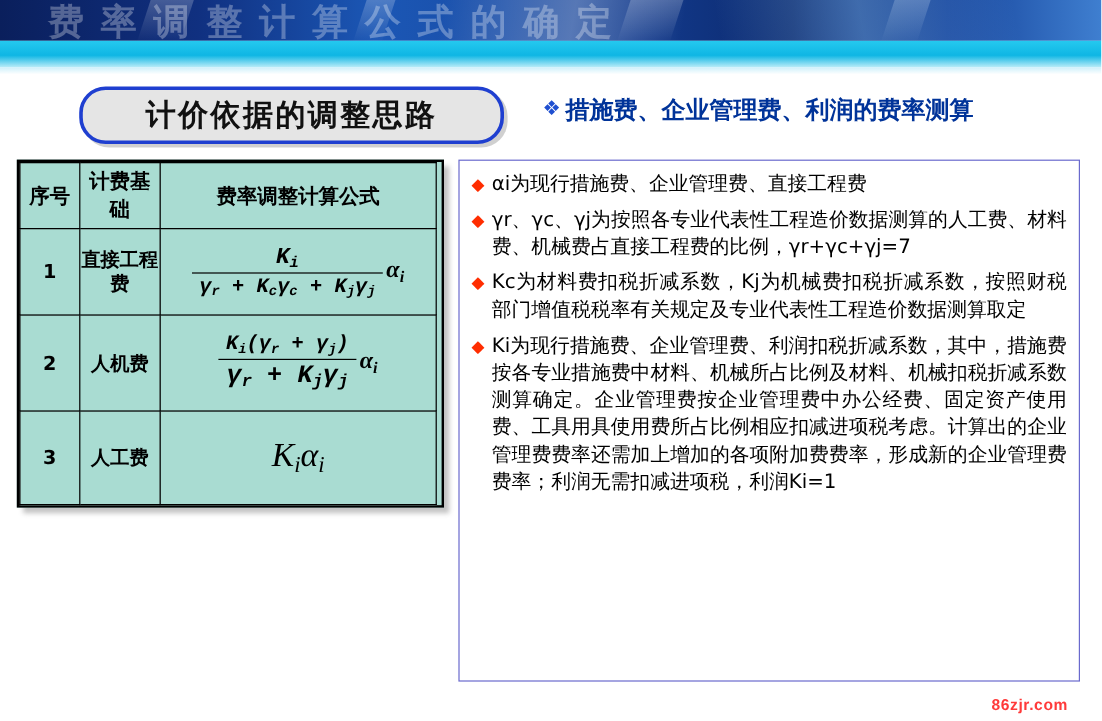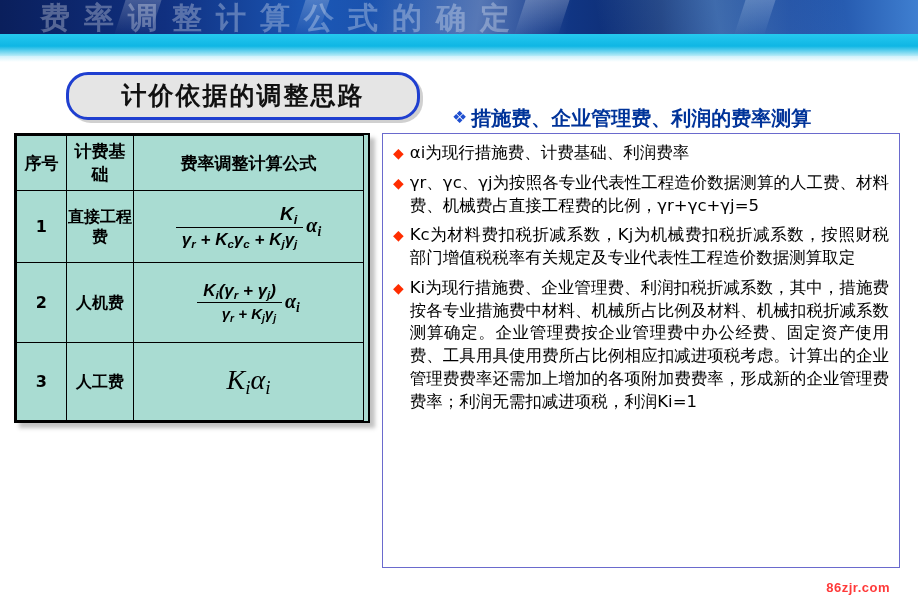--- a/index.html
+++ b/index.html
@@ -110,7 +110,6 @@
     color: #003399;
     font-family: "DejaVu Sans", sans-serif;
     white-space: nowrap;
-    margin-top: 27px;
   }
   .diamond-blue {
     display: inline-block;

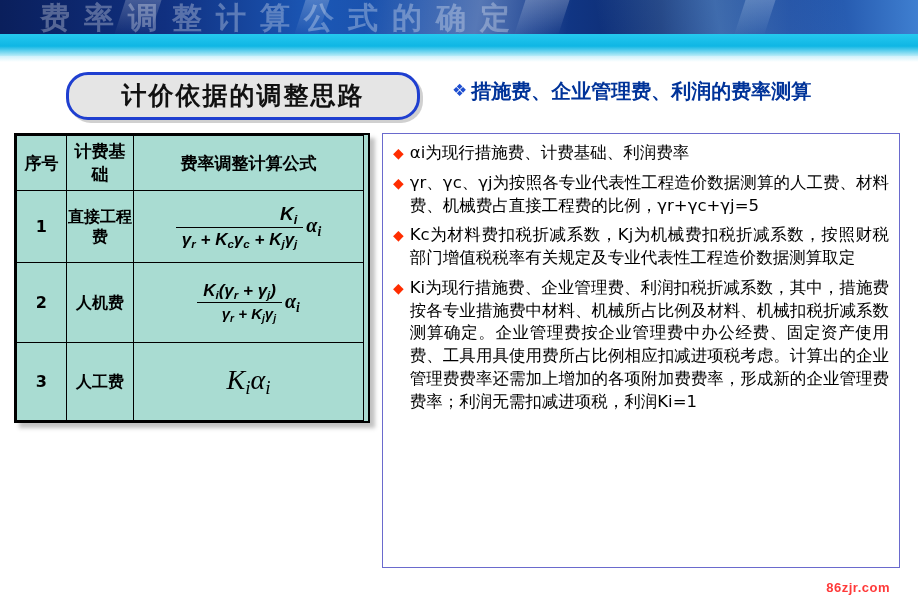--- a/index.html
+++ b/index.html
@@ -310,7 +310,7 @@
 
     <div class="bullet-row">
       <span class="bullet-diamond">◆</span>
-      <span class="bullet-text">αi为现行措施费、计费基础、利润费率</span>
+      <span class="bullet-text">αi为现行措施费、企业管理费、直接工程费</span>
     </div>
 
     <div class="bullet-row">

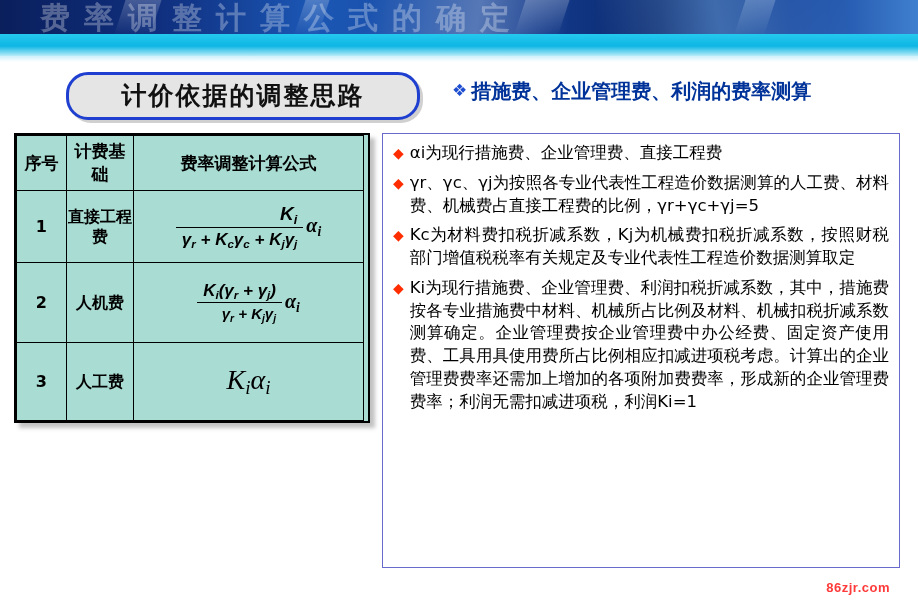--- a/index.html
+++ b/index.html
@@ -315,7 +315,7 @@
 
     <div class="bullet-row">
       <span class="bullet-diamond">◆</span>
-      <span class="bullet-text">γr、γc、γj为按照各专业代表性工程造价数据测算的人工费、材料费、机械费占直接工程费的比例，γr+γc+γj=5</span>
+      <span class="bullet-text">γr、γc、γj为按照各专业代表性工程造价数据测算的人工费、材料费、机械费占直接工程费的比例，γr+γc+γj=7</span>
     </div>
 
     <div class="bullet-row">

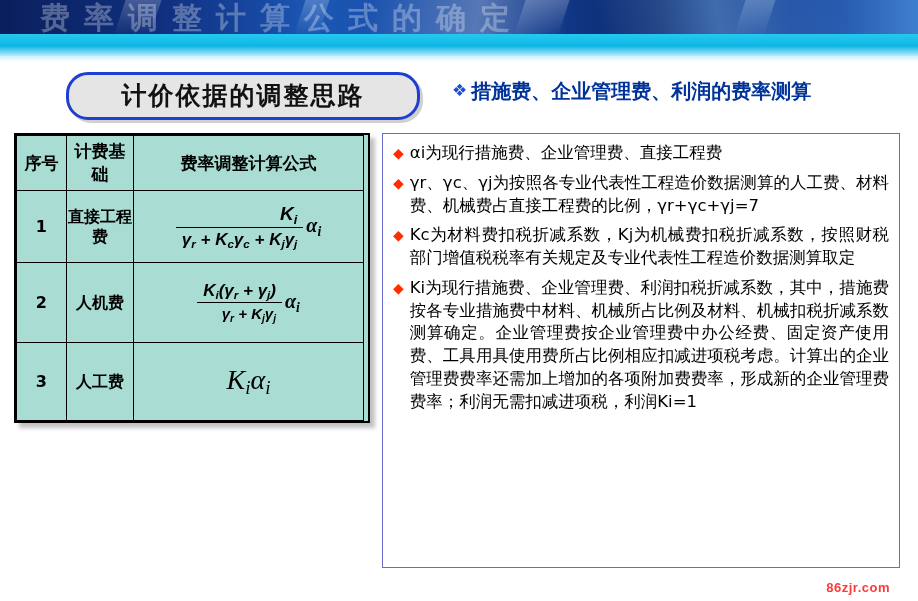--- a/index.html
+++ b/index.html
@@ -166,8 +166,8 @@
   .frac {
     display: inline-block;
     vertical-align: middle;
-    text-align: right;
-    font-family: Liberation Sans, sans-serif;
+    text-align: center;
+    font-family: Liberation Mono, monospace;
     font-style: italic;
   }
   .frac .num {

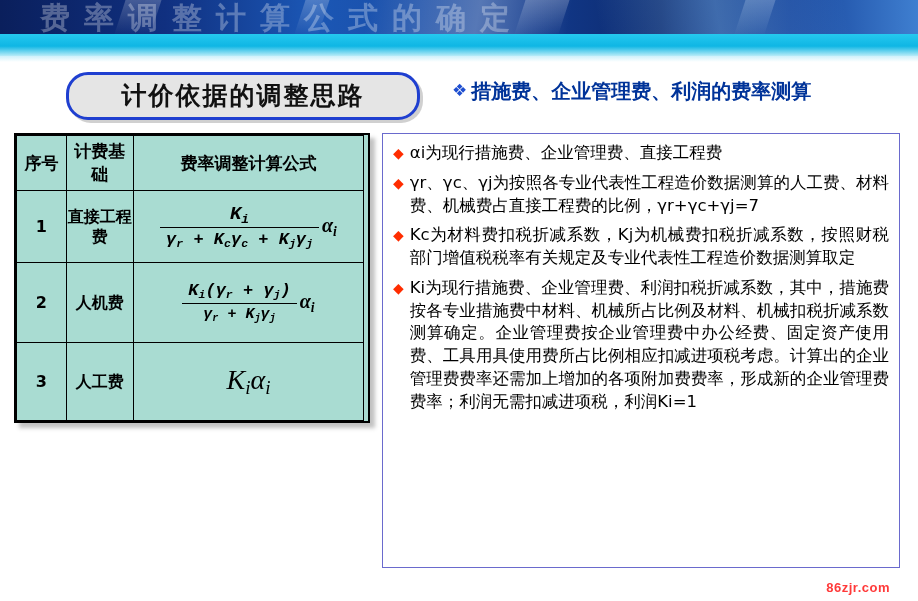--- a/index.html
+++ b/index.html
@@ -291,7 +291,7 @@
           <td>
             <span class="frac">
               <span class="num" style="font-size:17px;"><i>K</i><span class="sub"><i>i</i></span>(<i>γ</i><span class="sub"><i>r</i></span> + <i>γ</i><span class="sub"><i>j</i></span>)</span>
-              <span class="den" style="font-size:15px;"><i>γ</i><span class="sub"><i>r</i></span> + <i>K</i><span class="sub"><i>j</i></span><i>γ</i><span class="sub"><i>j</i></span></span>
+              <span class="den" style="font-size:21px;"><i>γ</i><span class="sub"><i>r</i></span> + <i>K</i><span class="sub"><i>j</i></span><i>γ</i><span class="sub"><i>j</i></span></span>
             </span><span class="alpha-i">α<span class="sub">i</span></span>
           </td>
         </tr>

